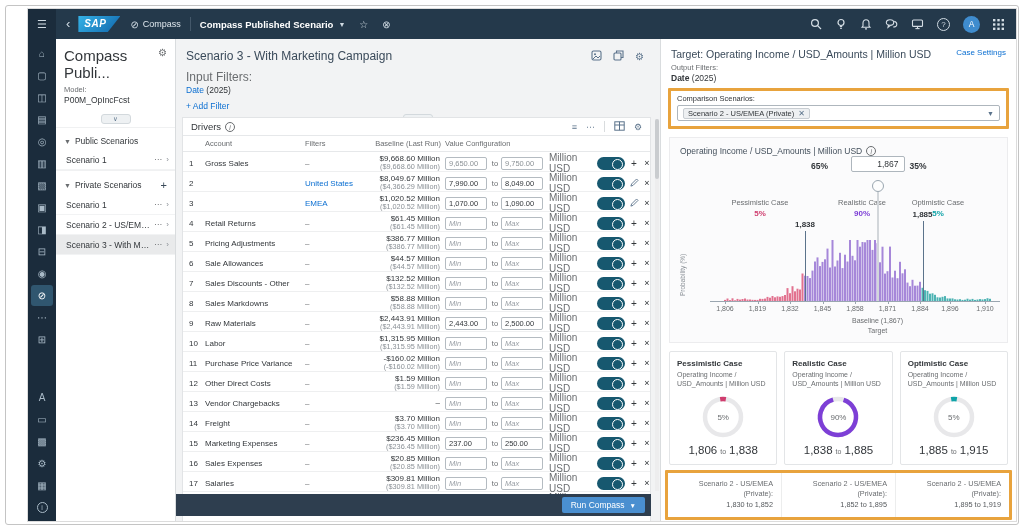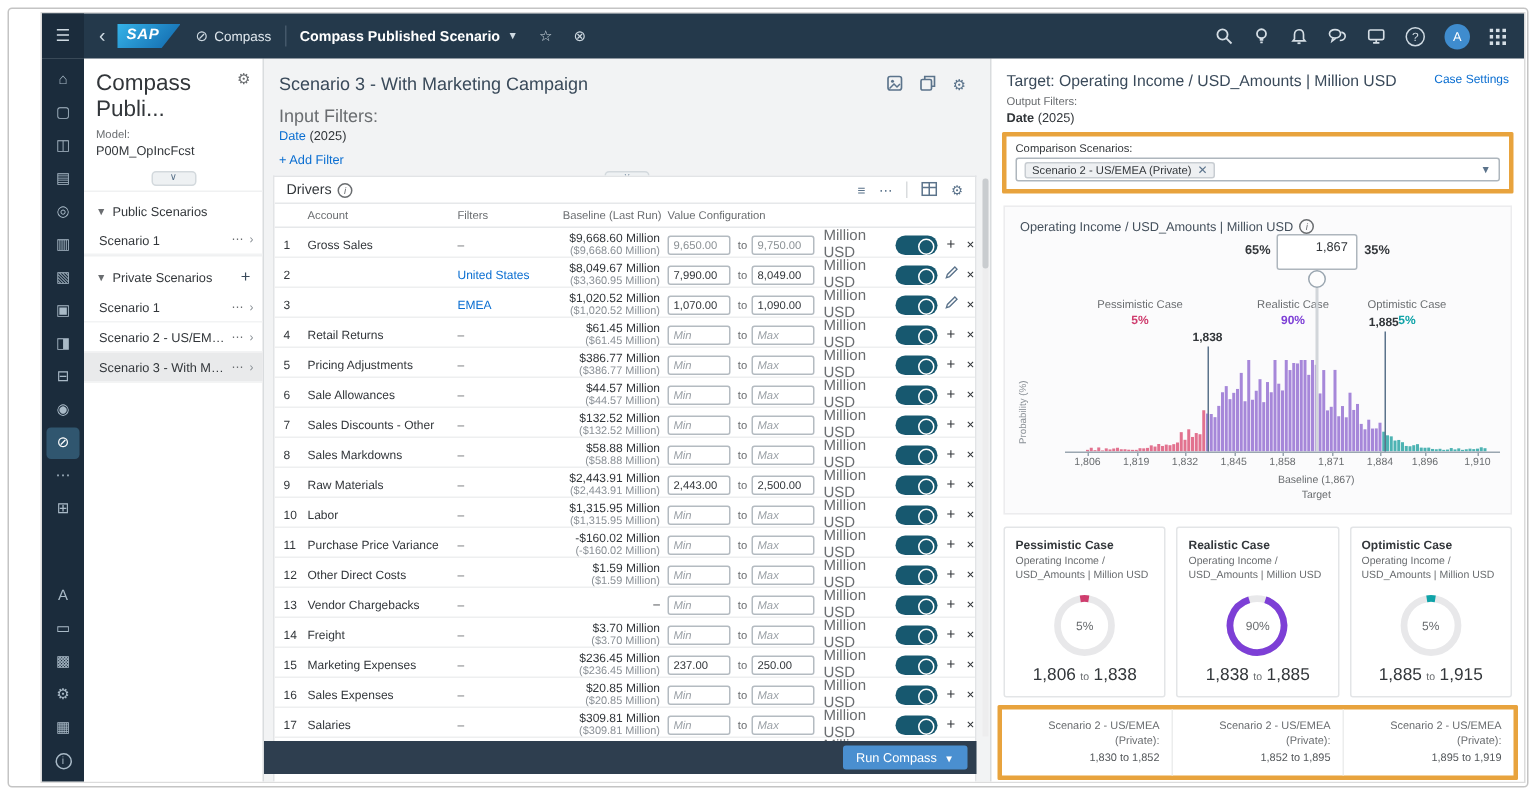--- a/index.html
+++ b/index.html
@@ -660,7 +660,7 @@
         </div>
         <div class="ylabel">Probability (%)</div>
       <div class="slider-box" style="left: 180.5px;">1,867</div>
-          <div class="pct" style="left: 147px; width: 30px; text-align: right;">65%</div>
+          <div class="pct" style="left: 128px; width: 30px; text-align: right;">65%</div>
           <div class="pct" style="left: 239.5px;">35%</div>
           <div class="slider-handle" style="left: 201.5px;"></div>
           <div class="slider-line" style="left: 206.5px; height: 109px; background: rgb(210, 214, 218);"></div>

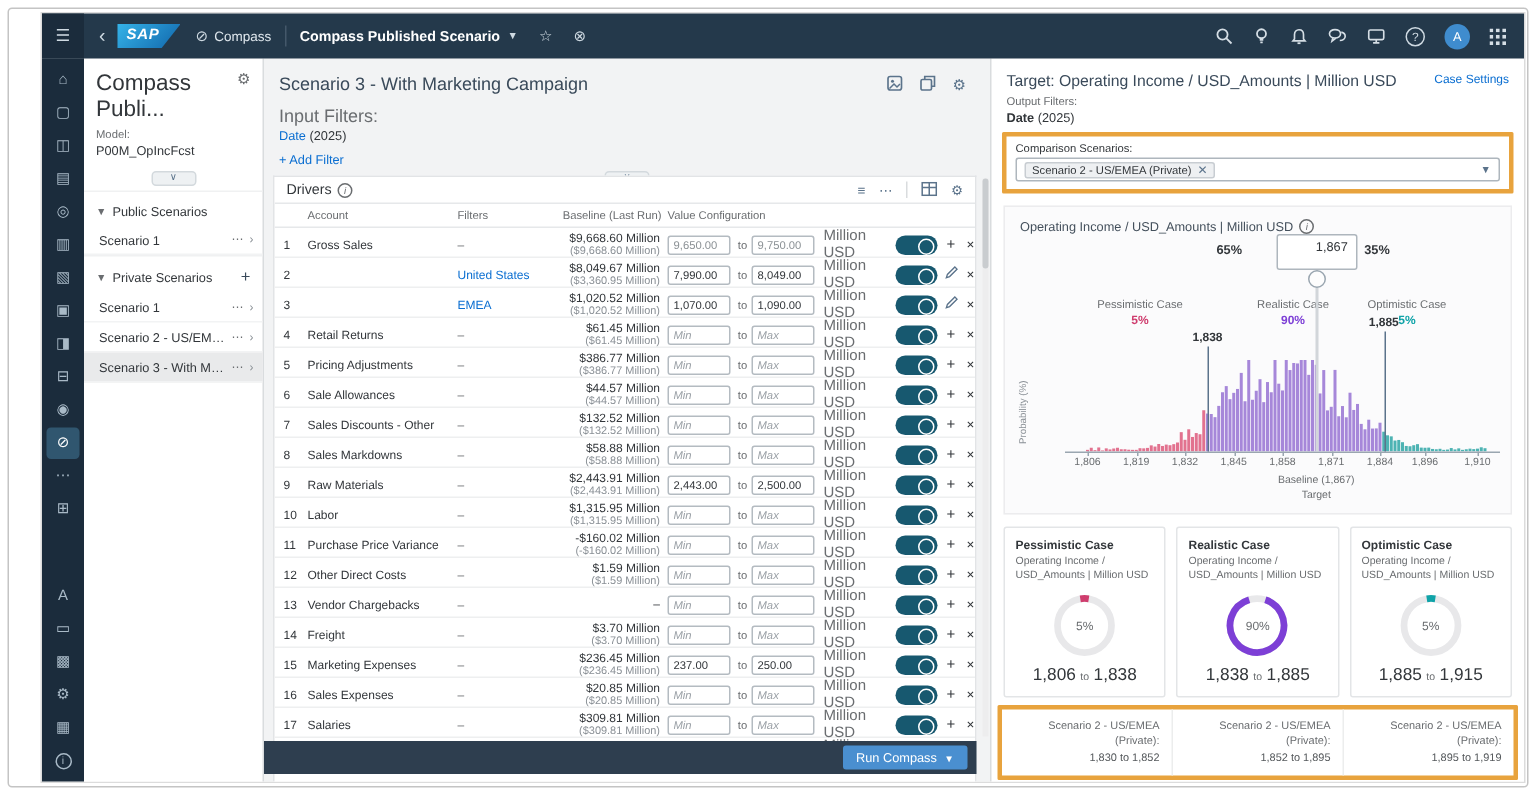--- a/index.html
+++ b/index.html
@@ -107,7 +107,7 @@
   .chart-card{position:relative;margin:8px 8px 0;height:206px;background:#fbfbfc;border:1px solid #ececee}
   .chart-title{position:absolute;left:10px;top:8px;font-size:8.5px;color:#44505c;display:flex;gap:4px;align-items:center}
   .pct{position:absolute;top:23px;font-size:8.5px;color:#32363a;font-weight:bold}
-  .slider-box{position:absolute;top:18px;width:54px;height:24px;border:1px solid #aeb6bd;border-radius:2px;background:#fff;font-size:8.5px;color:#32363a;text-align:right;line-height:15px;padding:0 5px}
+  .slider-box{position:absolute;top:18px;width:54px;height:16px;border:1px solid #aeb6bd;border-radius:2px;background:#fff;font-size:8.5px;color:#32363a;text-align:right;line-height:15px;padding:0 5px}
   .slider-handle{position:absolute;top:42px;width:12px;height:12px;border:1.5px solid #9aa6b0;border-radius:50%;background:#fdfdfd;z-index:4}
   .slider-line{position:absolute;top:54px;width:2.5px;background:#d2d6da;z-index:3}
   .case-lab{position:absolute;width:80px;text-align:center}

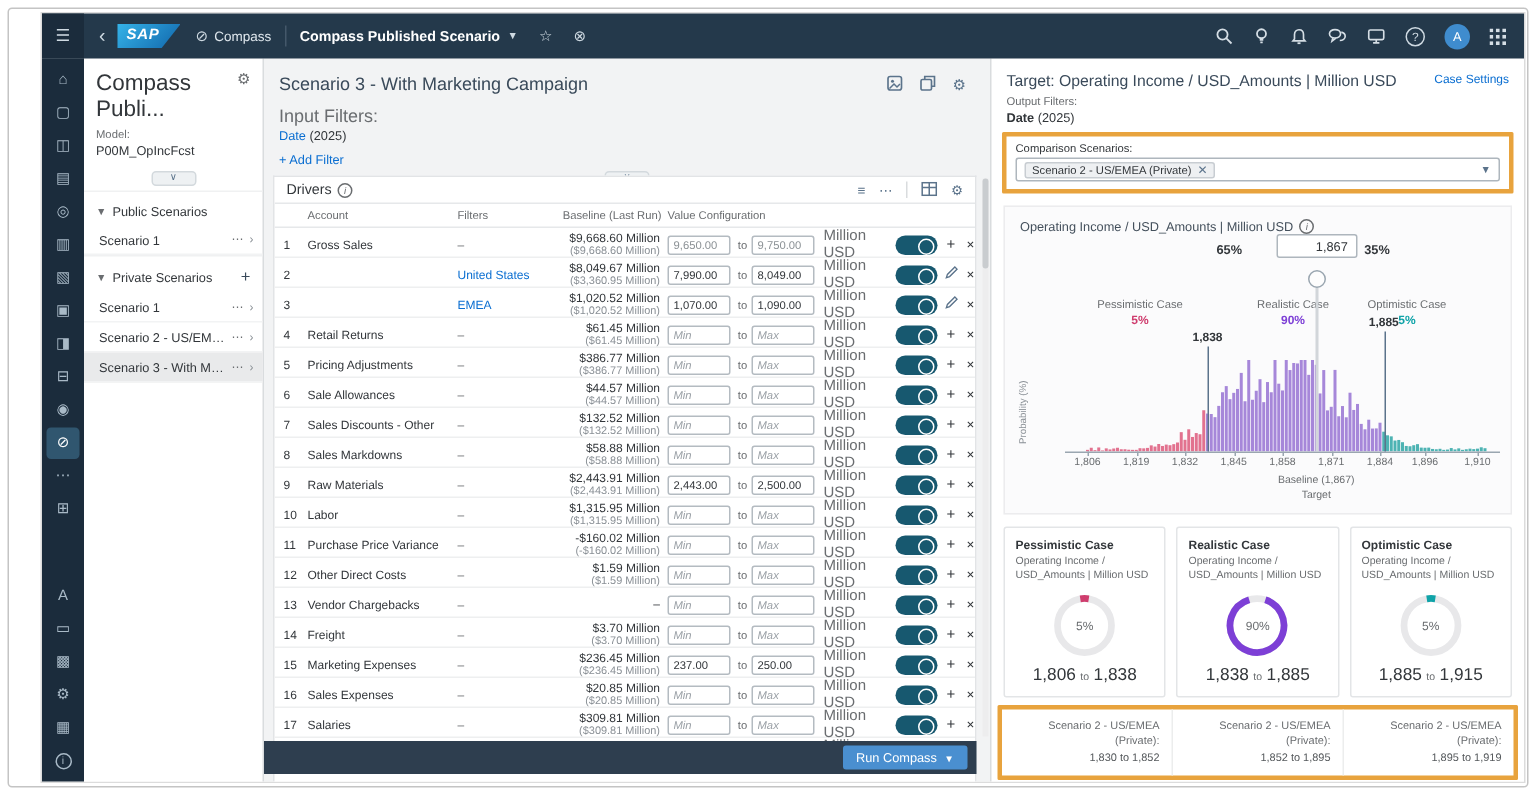--- a/index.html
+++ b/index.html
@@ -352,7 +352,7 @@
               <div class="drv-filter link">United States</div>
               <div class="drv-baseline">
                 <div>$8,049.67 Million</div>
-                <div class="sub">($3,360.95 Million)</div>
+                <div class="sub">($4,366.29 Million)</div>
               </div>
               <input class="drv-input" value="7,990.00" style="">
               <div class="drv-to">to</div>

